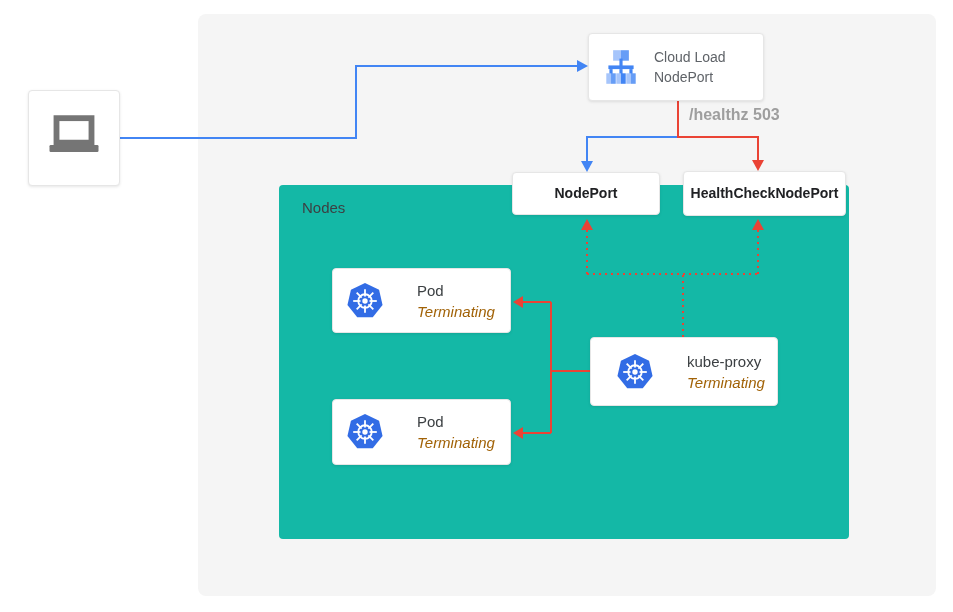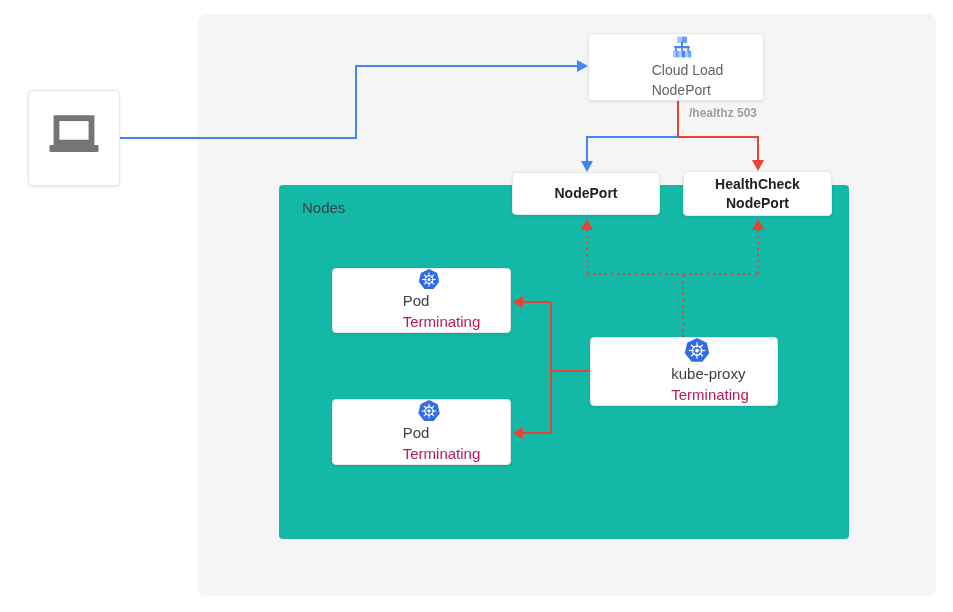--- a/index.html
+++ b/index.html
@@ -46,7 +46,6 @@
     box-shadow: 0 1px 3px rgba(0,0,0,0.10);
     display: flex;
     align-items: center;
-    flex-direction: column;
   }
   .laptop-card {
     left: 28px; top: 90px;

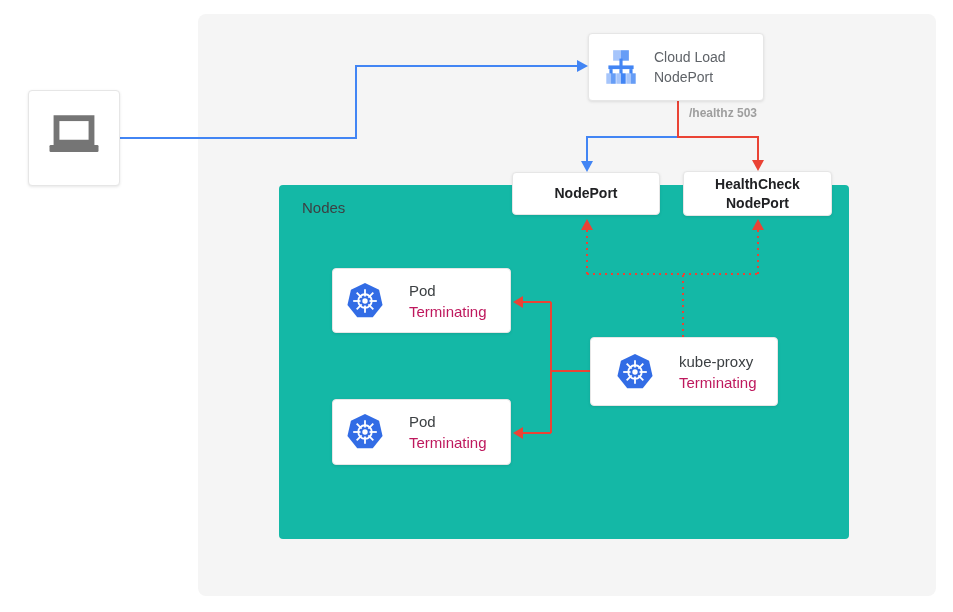--- a/index.html
+++ b/index.html
@@ -83,7 +83,7 @@
   .healthz-label {
     position: absolute;
     left: 689px; top: 106px;
-    font-size: 12px;
+    font-size: 16px;
     font-weight: bold;
     color: #9E9E9E;
   }

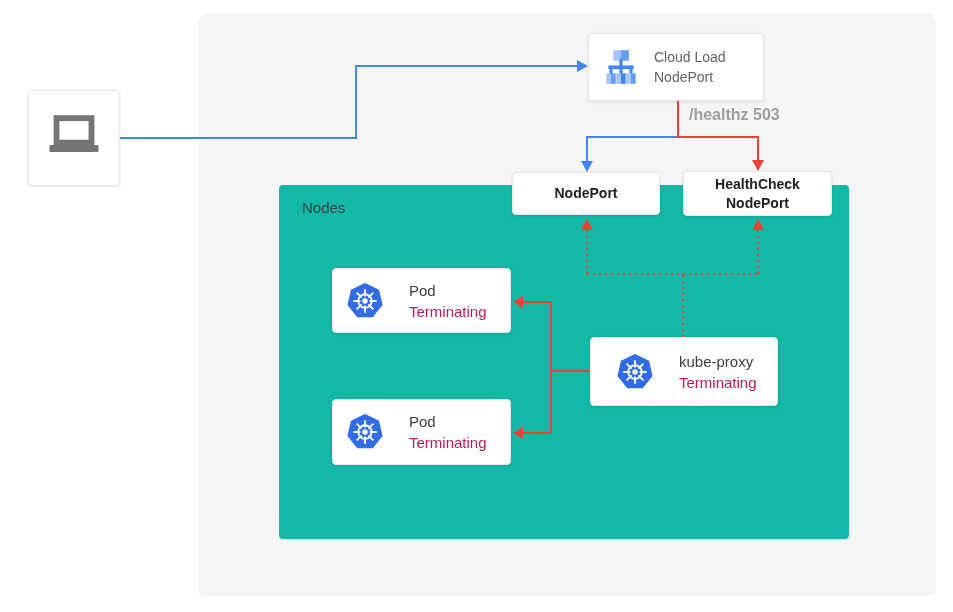--- a/index.html
+++ b/index.html
@@ -72,7 +72,7 @@
     line-height: 19px;
   }
   .nodeport-card { left: 512px; top: 172px; width: 148px; height: 43px; }
-  .healthcheck-card { left: 683px; top: 171px; width: 149px; height: 45px; flex-direction: column; }
+  .healthcheck-card { left: 683px; top: 171px; width: 163px; height: 45px; flex-direction: row; }
   .pod-card { width: 179px; height: 65px; padding-left: 14px; }
   .pod-card-1 { left: 332px; top: 268px; }
   .pod-card-2 { left: 332px; top: 399px; height: 66px; }

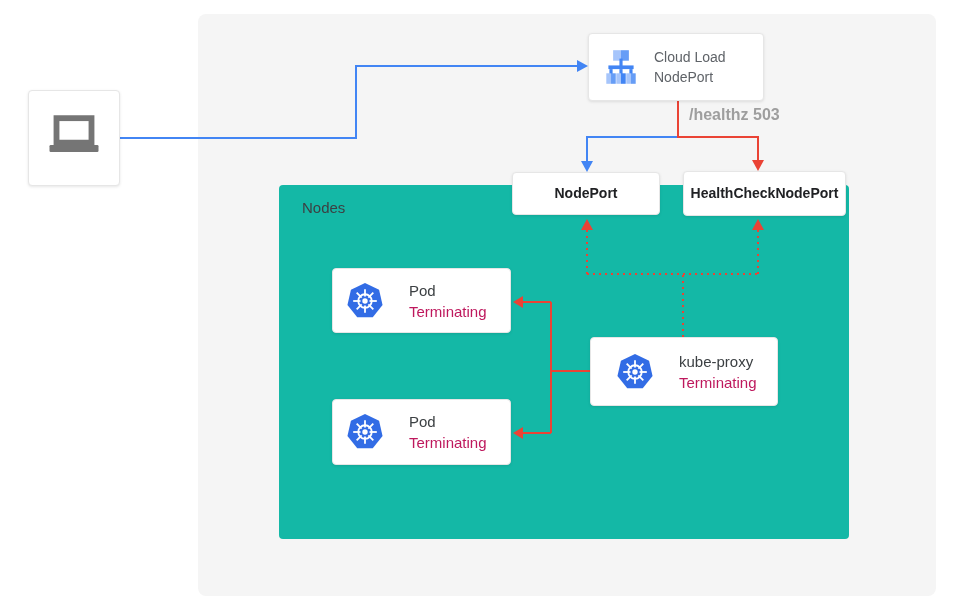--- a/index.html
+++ b/index.html
@@ -77,7 +77,7 @@
   .pod-card-1 { left: 332px; top: 268px; }
   .pod-card-2 { left: 332px; top: 399px; height: 66px; }
   .kubeproxy-card { left: 590px; top: 337px; width: 188px; height: 69px; padding-left: 26px; }
-  .k8s-text { margin-left: 26px; }
+  .k8s-text { margin-left: 34px; }
   .k8s-title { font-size: 15px; color: #3C4043; line-height: 21px; }
   .k8s-sub { font-size: 15px; color: #be185d; line-height: 21px; }
   .healthz-label {

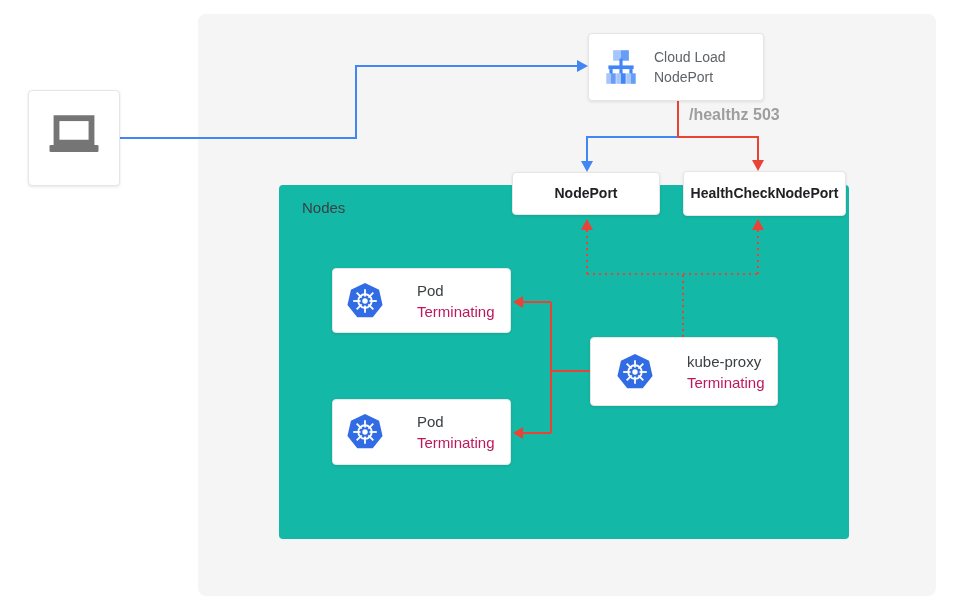--- a/index.html
+++ b/index.html
@@ -79,7 +79,7 @@
   .kubeproxy-card { left: 590px; top: 337px; width: 188px; height: 69px; padding-left: 26px; }
   .k8s-text { margin-left: 34px; }
   .k8s-title { font-size: 15px; color: #3C4043; line-height: 21px; }
-  .k8s-sub { font-size: 15px; color: #be185d; line-height: 21px; }
+  .k8s-sub { font-size: 15px; color: #a16207; line-height: 21px; font-style: italic; }
   .healthz-label {
     position: absolute;
     left: 689px; top: 106px;

